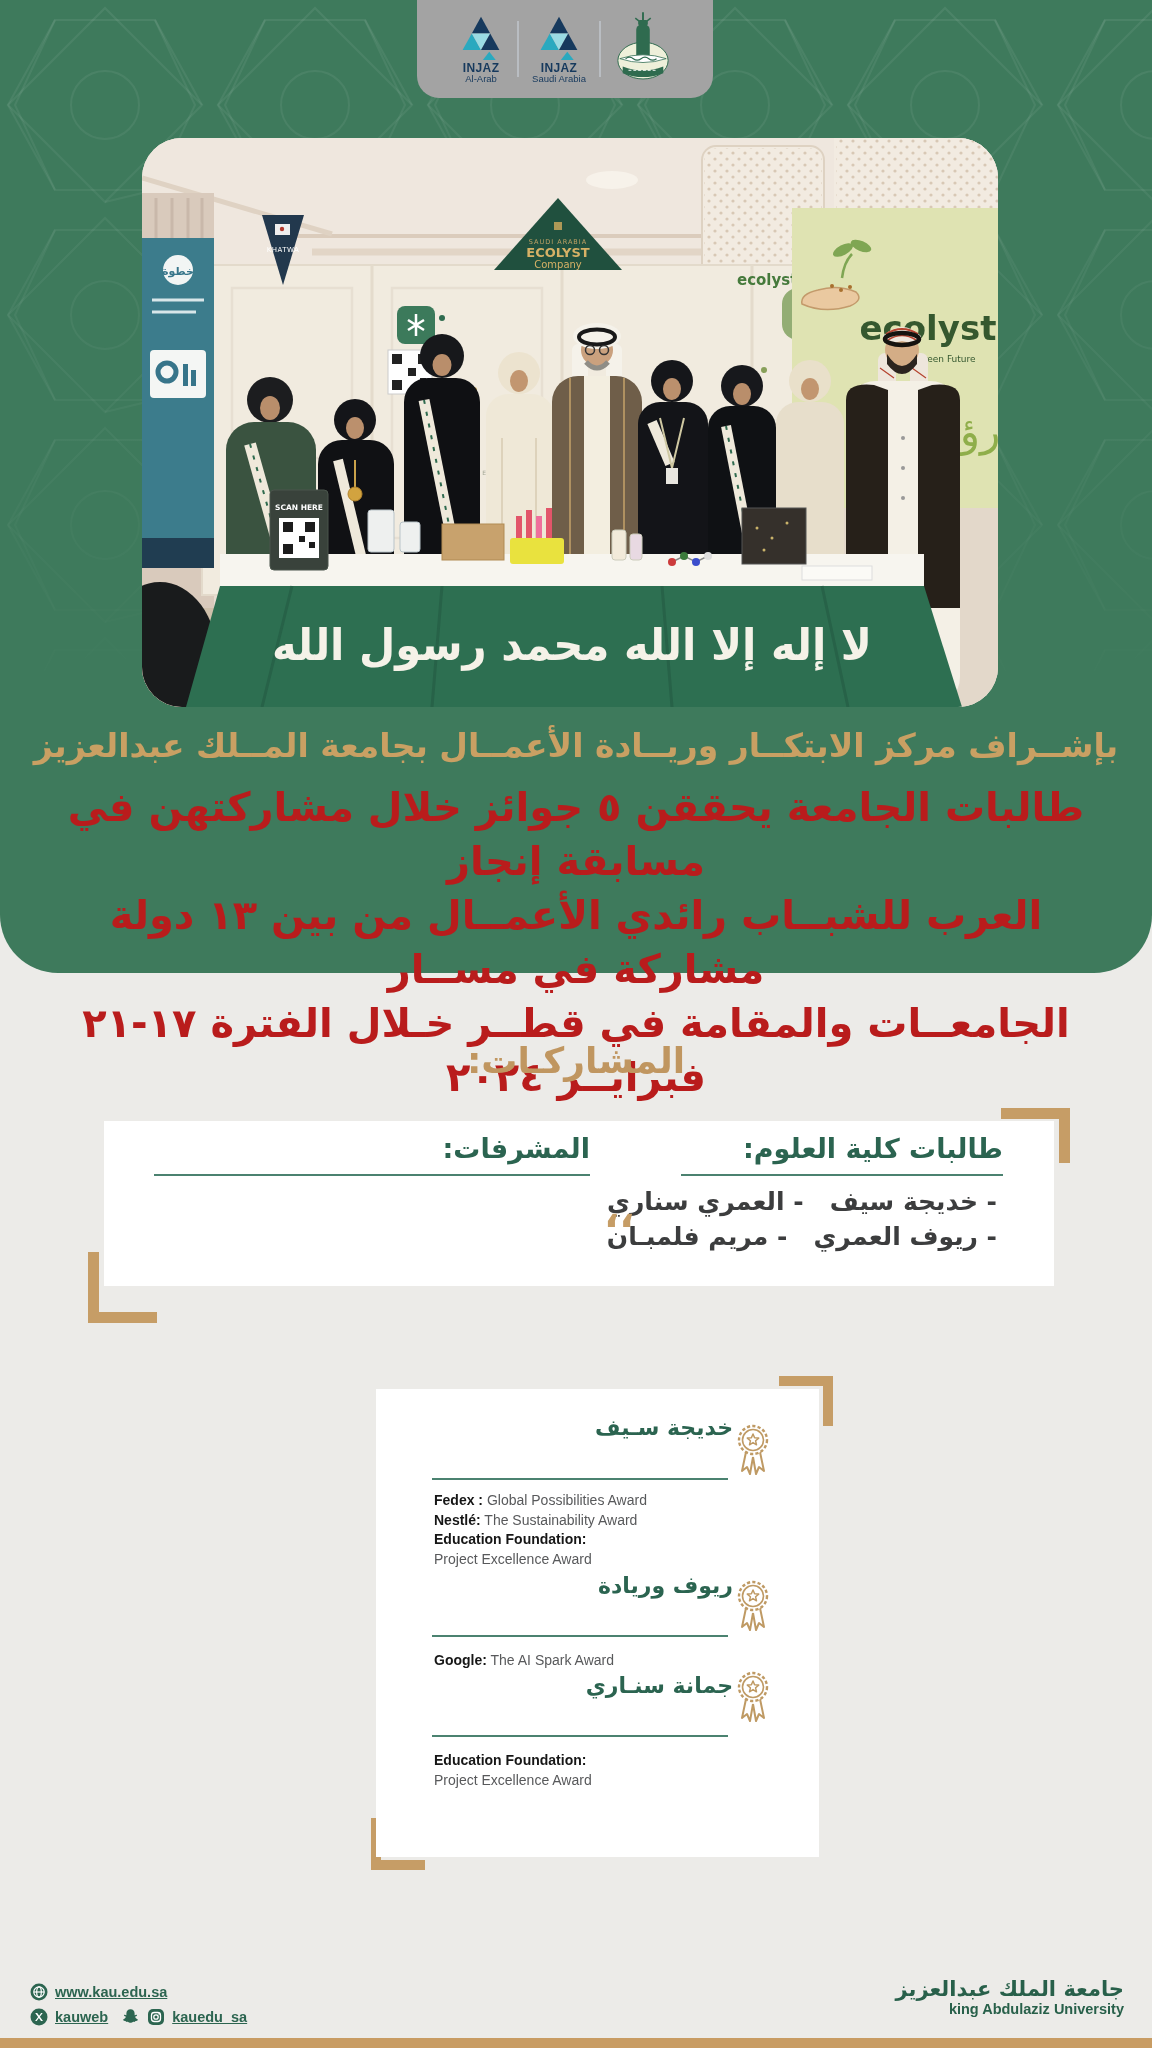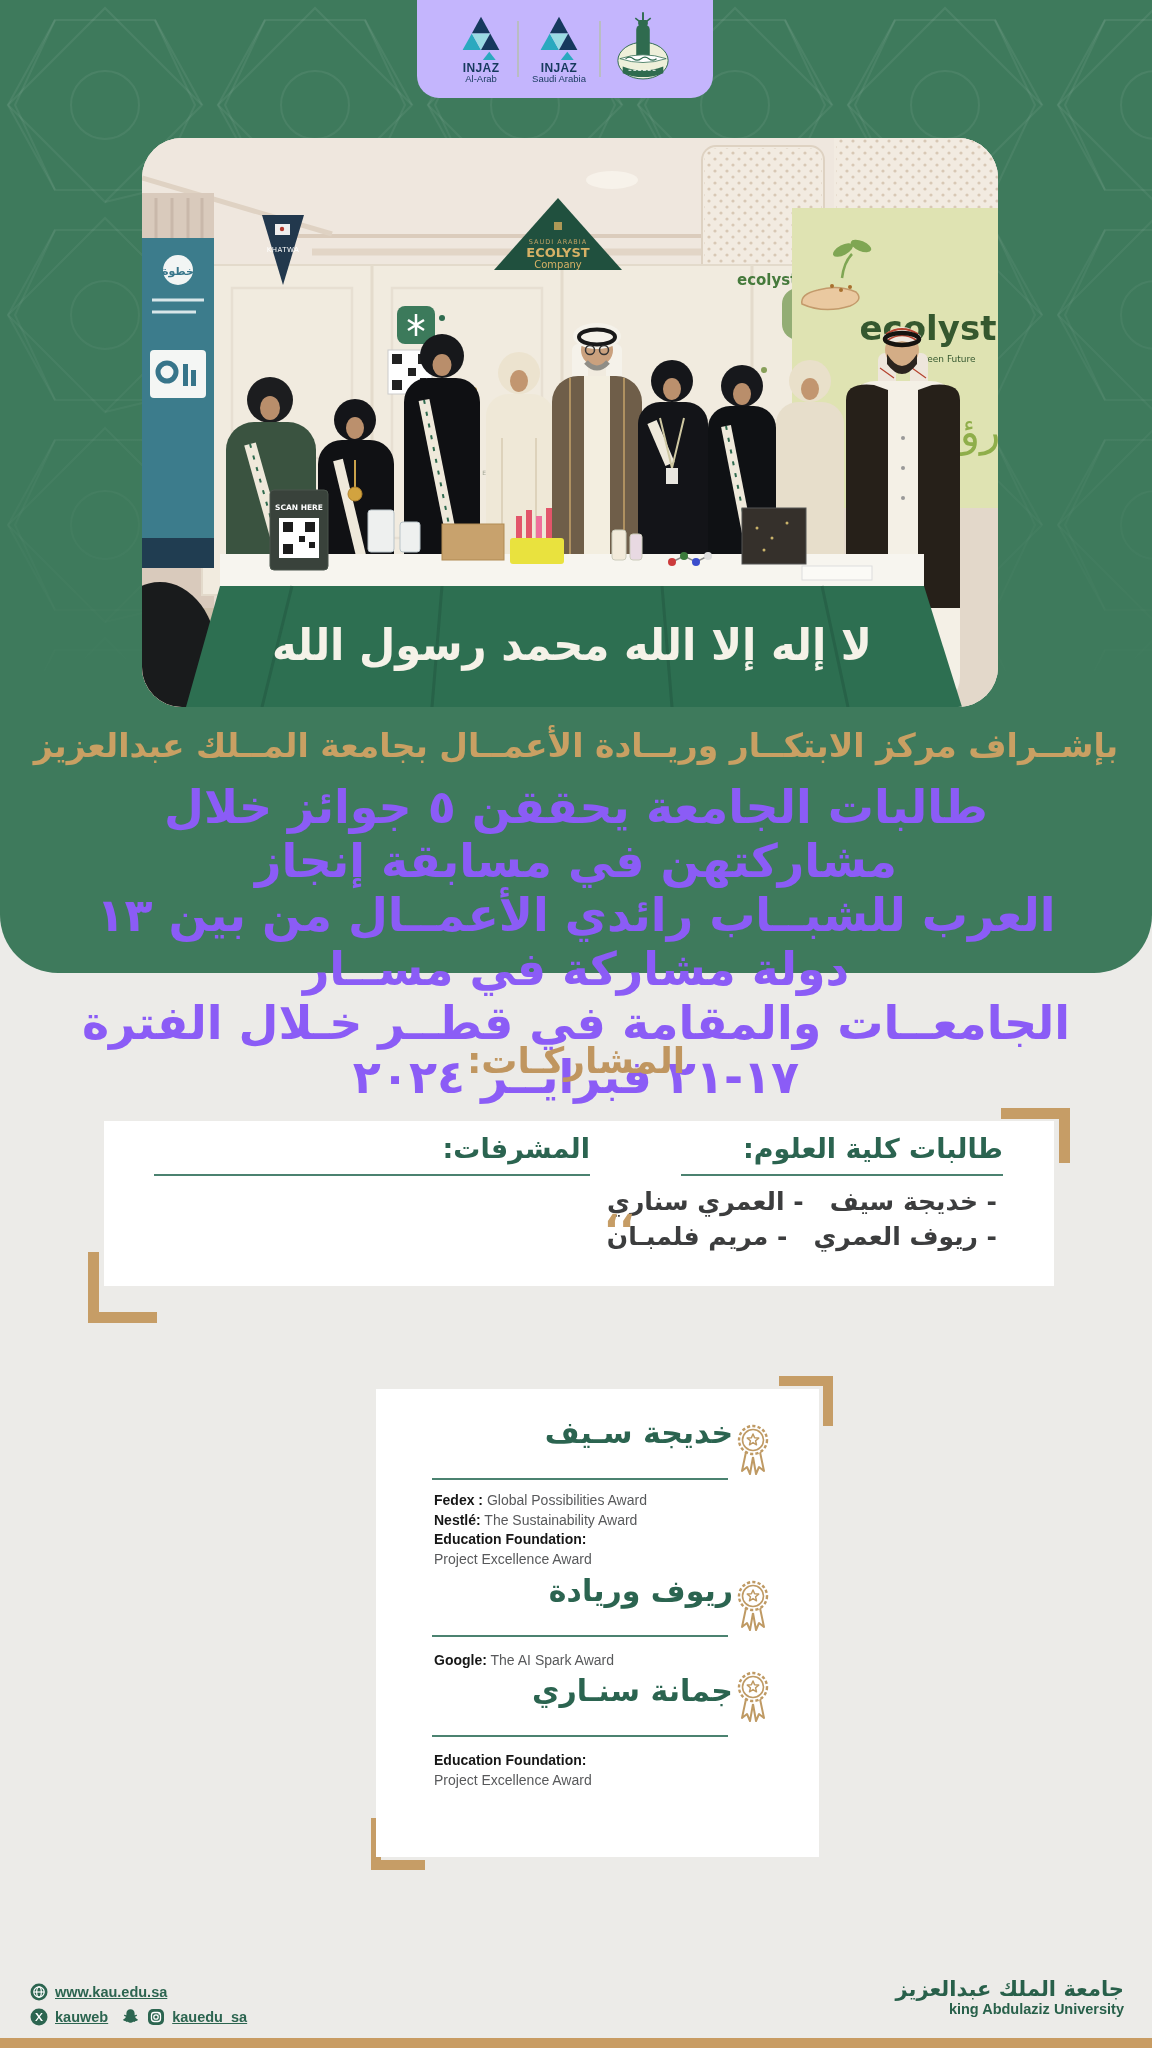--- a/index.html
+++ b/index.html
@@ -9,7 +9,7 @@
   
   .hero{left:0;top:0;width:1152px;height:973px;background:#3e7a5c;border-radius:0 0 58px 58px;}
   .hero-pattern{left:0;top:0;width:1152px;height:973px;pointer-events:none;}
-  .logo-card{left:417px;top:0;width:296px;height:98px;background:#c4b5fd;
+  .logo-card{left:417px;top:0;width:296px;height:98px;background:#a3a3a3;
              border-radius:0 0 22px 22px;display:flex;align-items:center;justify-content:center;gap:13px;}
   .logo-block{display:flex;flex-direction:column;align-items:center;line-height:1.05;}
   .injaz-t1{font-weight:700;font-size:12px;color:#16395d;font-family:"Liberation Sans",sans-serif;letter-spacing:.4px;}

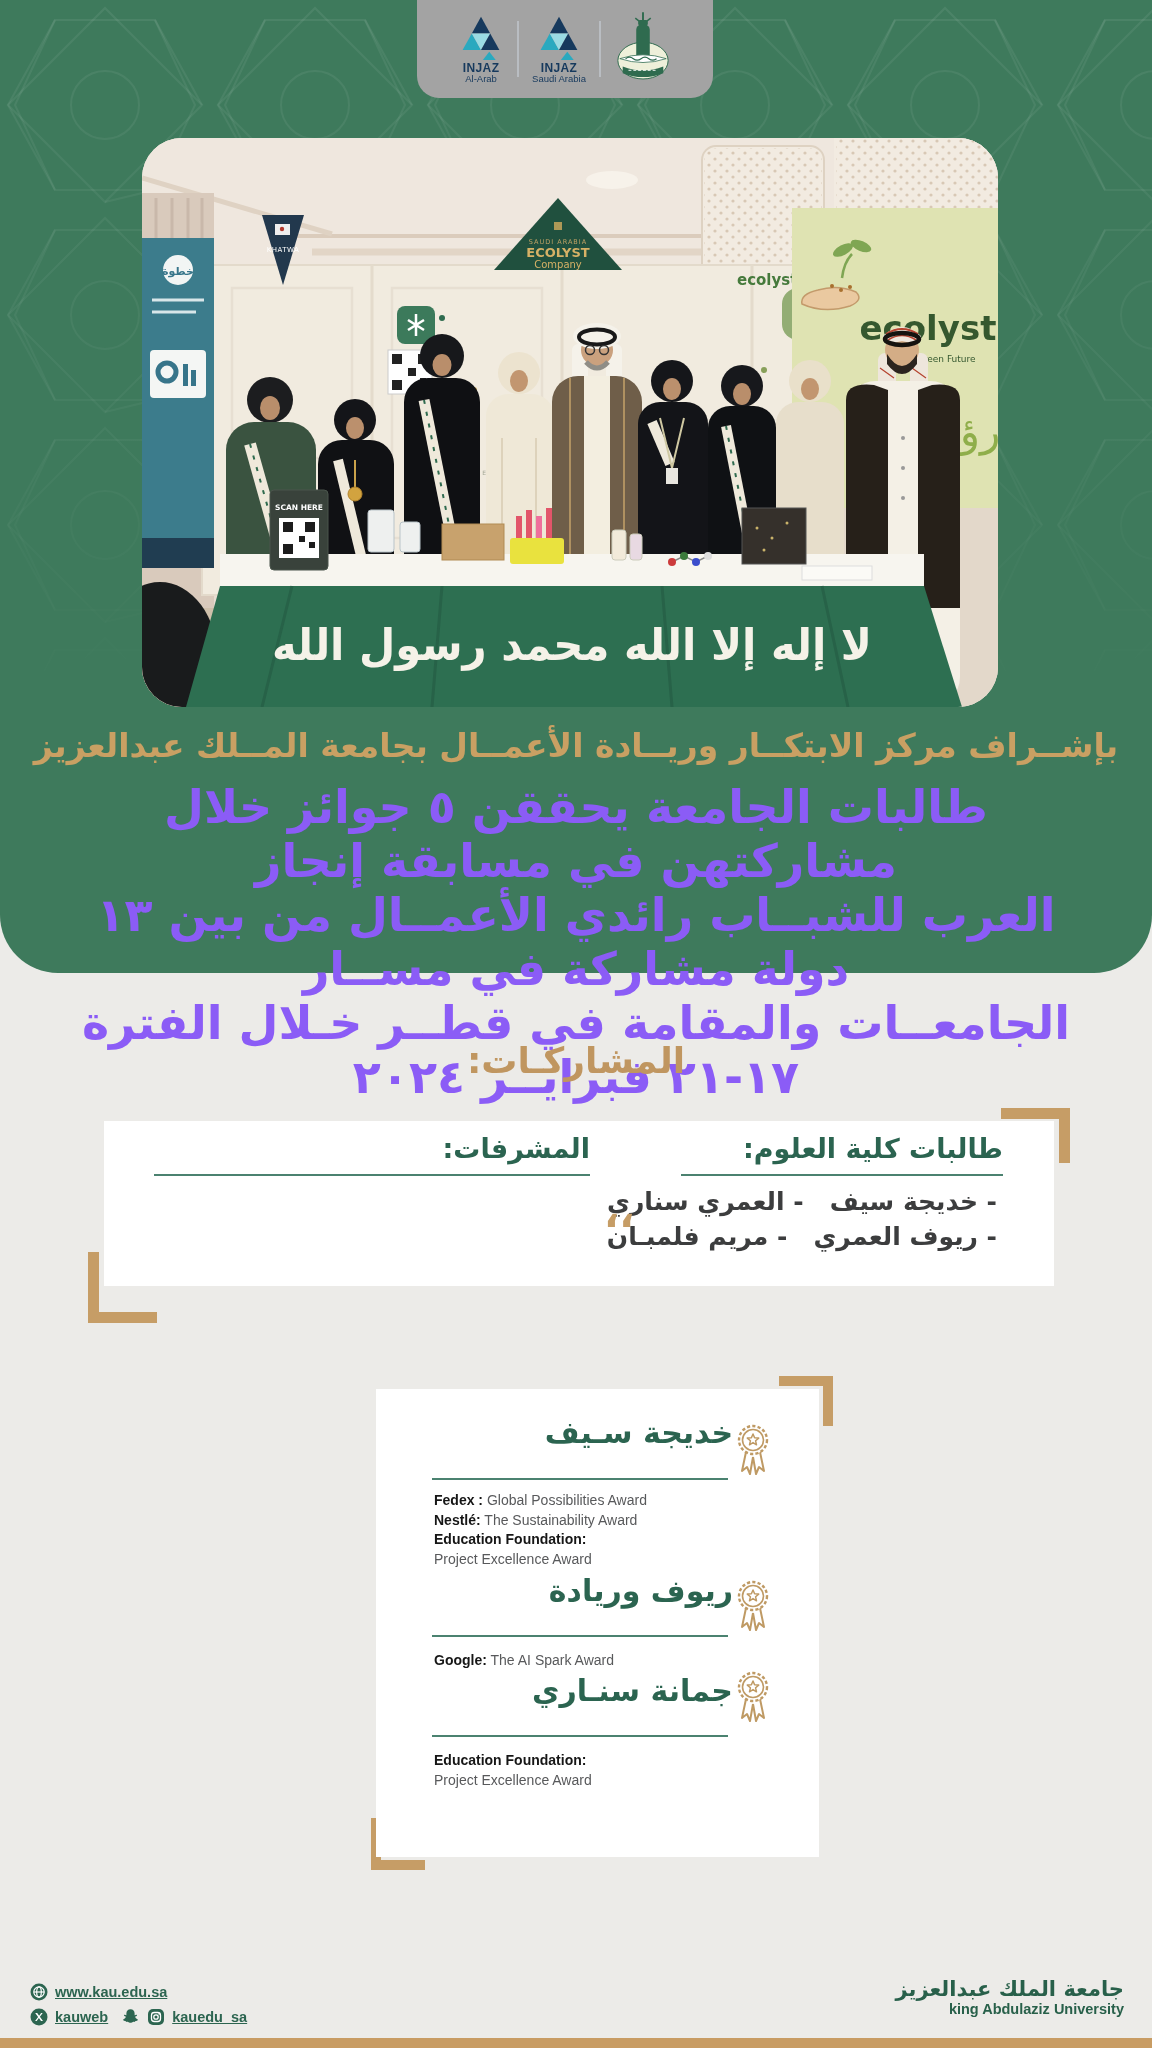--- a/index.html
+++ b/index.html
@@ -19,7 +19,7 @@
   .sup-line{left:0;right:0;top:726px;text-align:center;direction:rtl;
             font-size:33px;font-weight:700;color:#c9a063;}
   .body-ar{left:40px;right:40px;top:780px;text-align:center;direction:rtl;
-           font-size:46px;font-weight:700;color:#8b5cf6;line-height:54px;}
+           font-size:40px;font-weight:700;color:#b91c1c;line-height:54px;}
   
   .sec-title{left:0;right:0;text-align:center;direction:rtl;font-size:36px;font-weight:700;color:#c09660;}
   

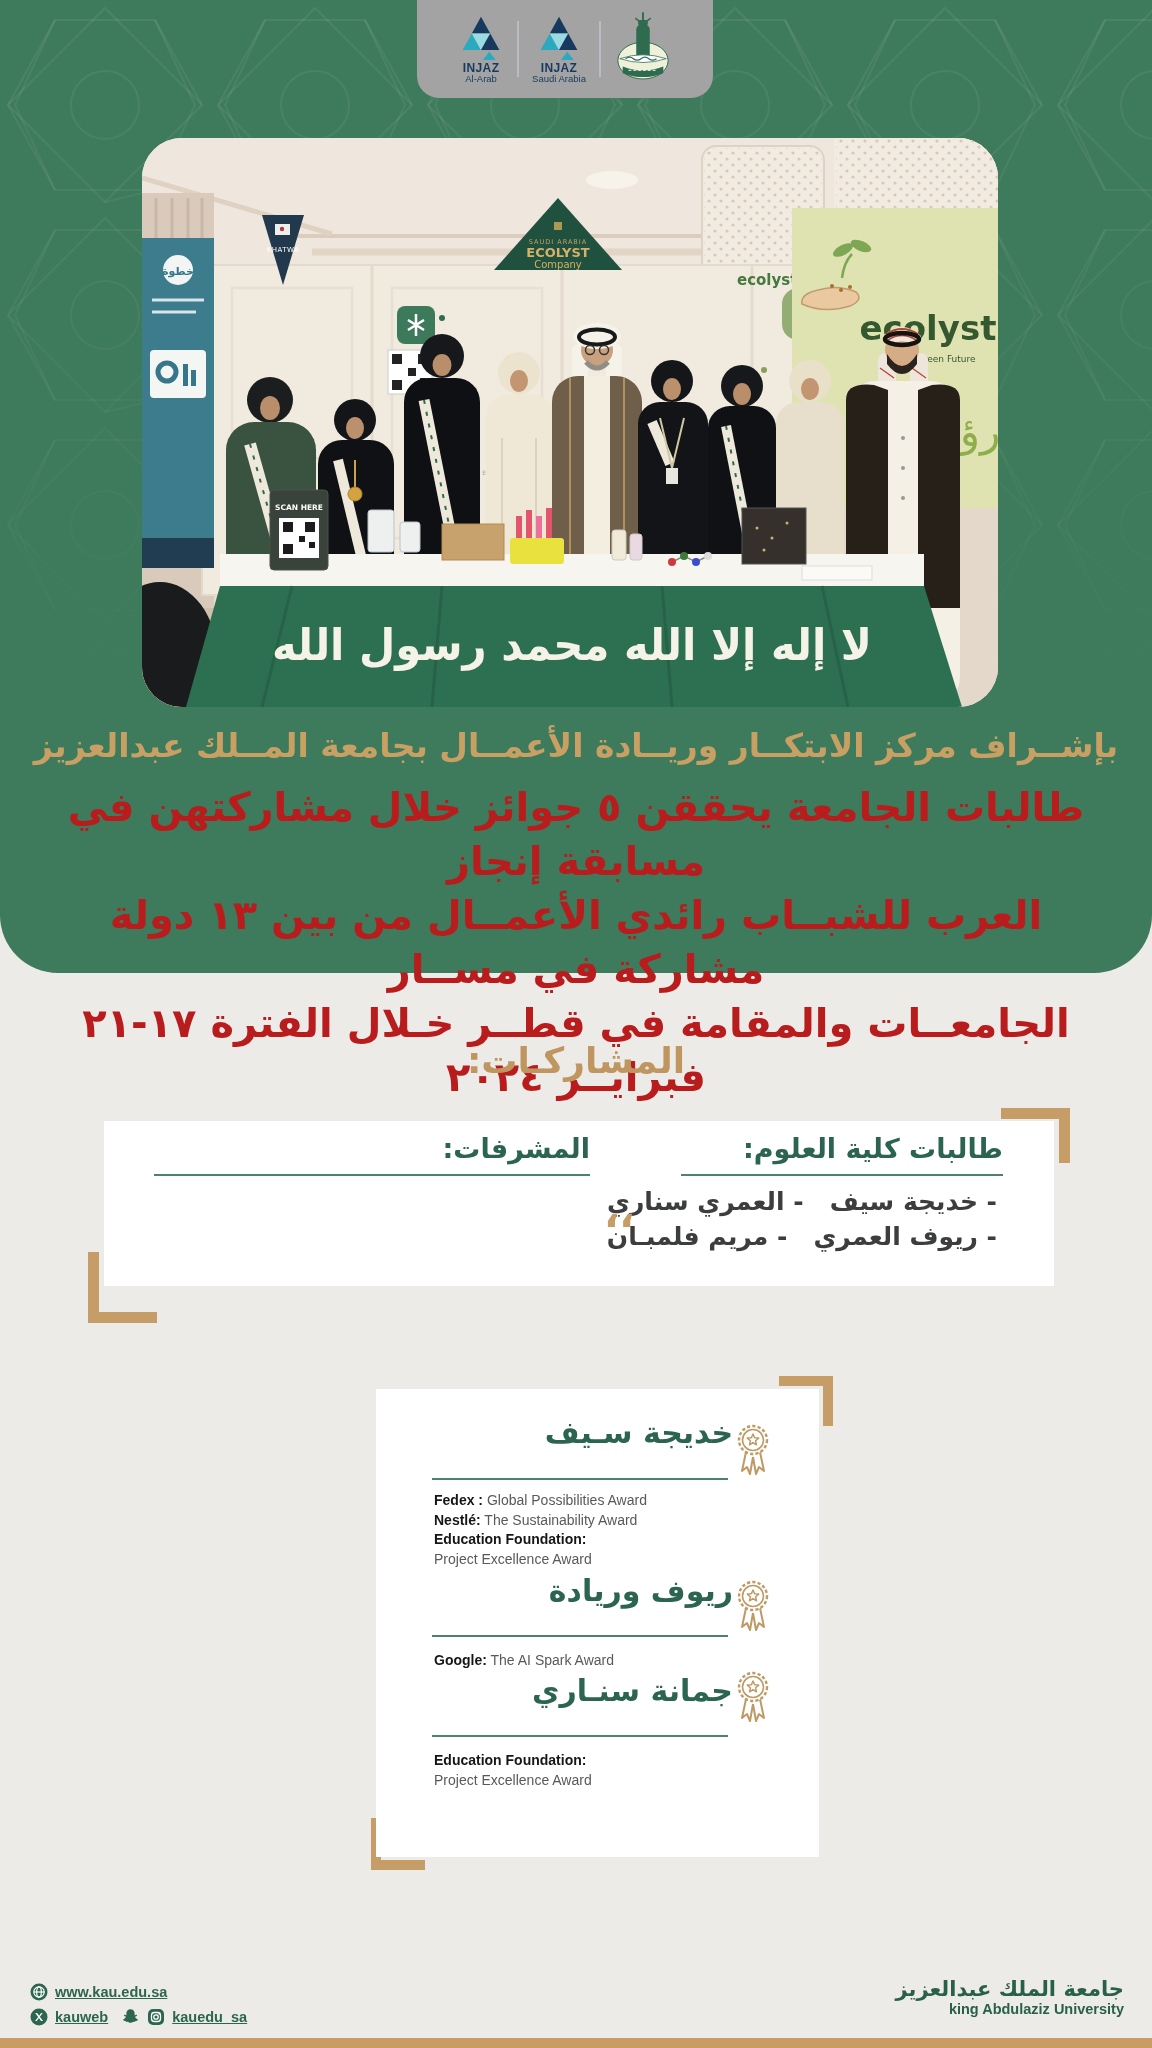--- a/index.html
+++ b/index.html
@@ -32,7 +32,7 @@
   .names-row{direction:rtl;display:flex;gap:26px;font-size:25px;font-weight:700;color:#3c3d3e;white-space:nowrap;}
   .sup-row{direction:rtl;font-size:23.5px;font-weight:700;color:#3c3d3e;white-space:nowrap;text-align:right;}
   .quote{font-size:40px;font-weight:700;color:#c69d66;line-height:1;}
-  .aw-name{direction:rtl;font-size:30px;font-weight:700;color:#2b6450;white-space:nowrap;}
+  .aw-name{direction:rtl;font-size:22px;font-weight:700;color:#2b6450;white-space:nowrap;}
   .aw-lines{font-family:"Liberation Sans",sans-serif;font-size:14px;line-height:19.5px;color:#58595b;white-space:nowrap;}
   .aw-lines b{color:#161616;font-weight:700;}
   

